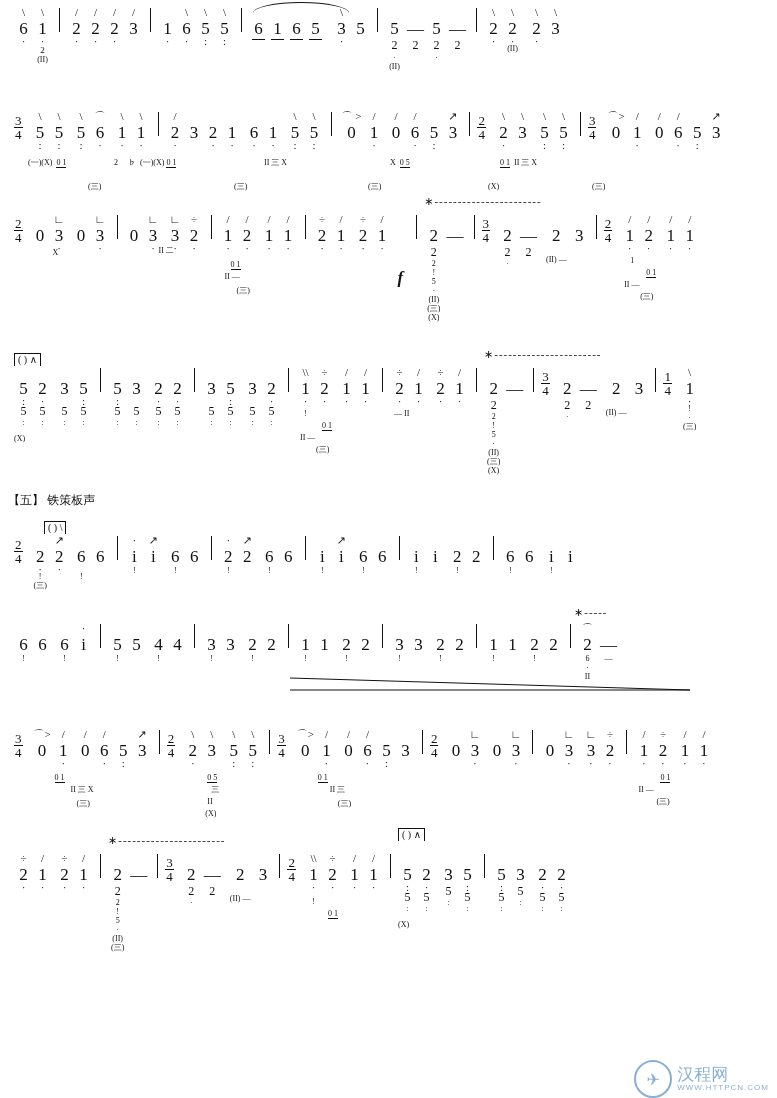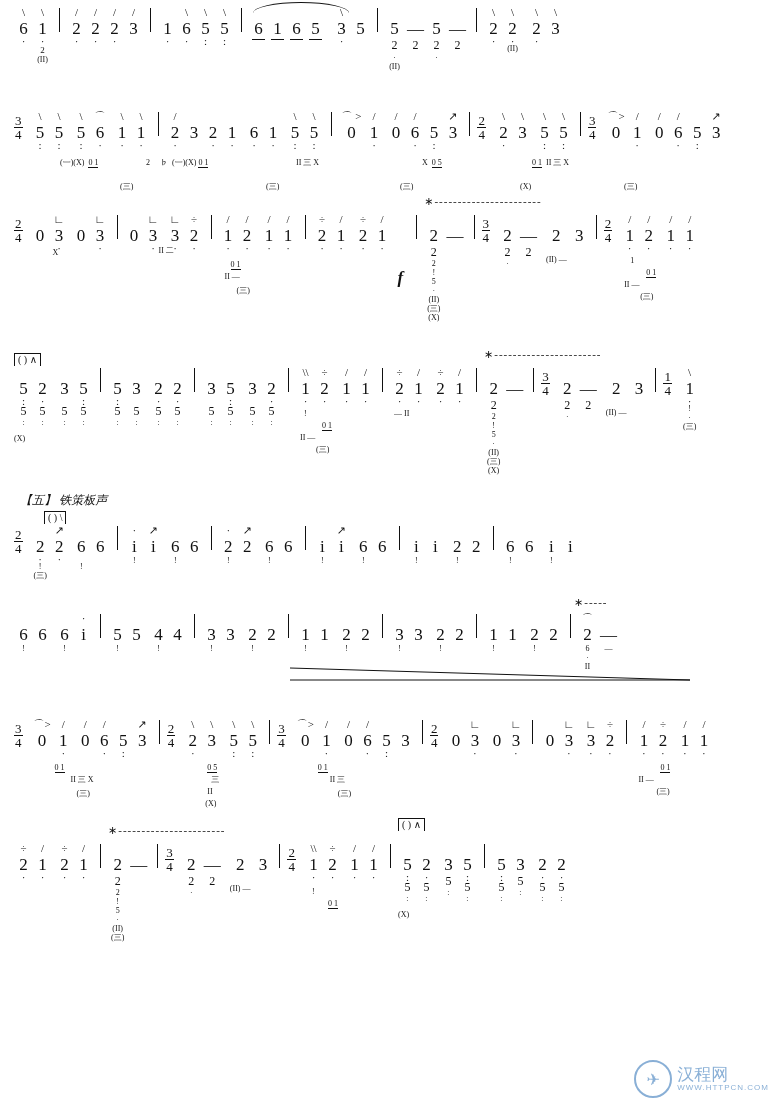--- a/index.html
+++ b/index.html
@@ -159,7 +159,7 @@
   }
   .wm .wmain { color: #2a6fb5; font-size: 17px; font-family: "Liberation Sans", sans-serif;}
   .wm .wsub { color: #2a6fb5; font-size: 8px; letter-spacing: 1px; font-family: "Liberation Sans", sans-serif;}
-  .freetext { font-size: 11px; margin-left: 32px; }
+  .freetext { font-size: 11px; }
   .sysblock { margin-bottom: 4px; }
 </style>
 </head>

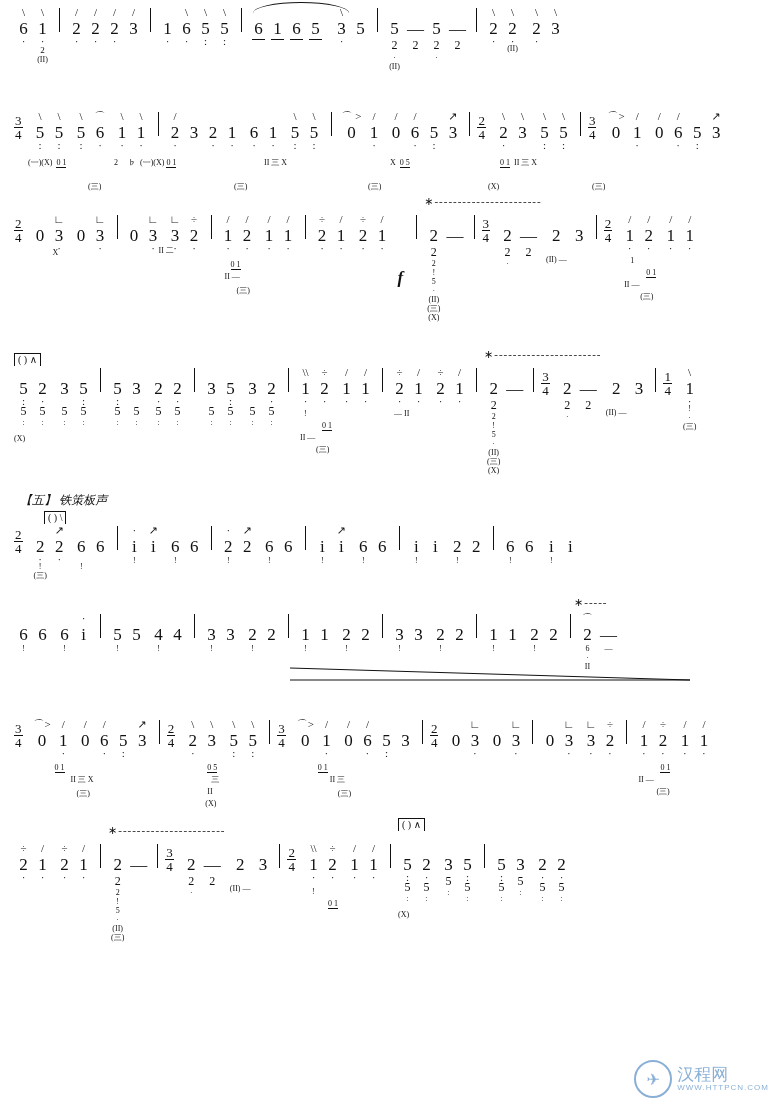--- a/index.html
+++ b/index.html
@@ -112,9 +112,8 @@
   .section-title {
     font-size: 12px;
     font-family: "Liberation Sans", sans-serif;
-    padding-left: 20px;
-    margin: 6px 0 2px 0;
-    font-style: italic;
+    padding-left: 8px;
+    margin: 6px 0 12px 0;
   }
   .dyn {
     font-family: "Liberation Serif", serif;

